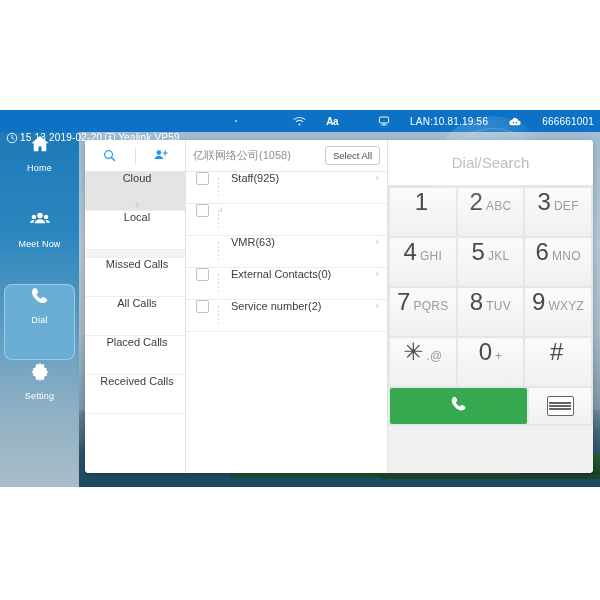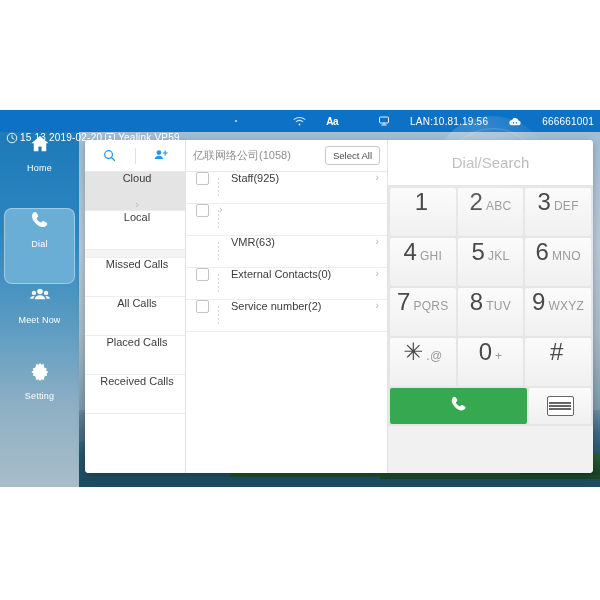--- a/index.html
+++ b/index.html
@@ -190,15 +190,6 @@
         <span class="nav-label">Home</span>
       </div>
 
-      <div class="nav-item selected">
-        <span class="nav-ico">
-          <svg viewBox="0 0 24 24">
-              <path d="M6.6 3.2c-.7 0-1.4.4-1.9 1C3.4 5.8 3 7.8 3.6 9.9c1.1 4 5.5 8.4 9.5 9.5 2.1.6 4.1.2 5.7-1.1.6-.5 1-1.2 1-1.9 0-.5-.3-1-.7-1.3l-2.7-1.8c-.6-.4-1.4-.3-1.9.2l-1 1c-.3.3-.8.4-1.2.2-1.6-.9-3-2.3-3.9-3.9-.2-.4-.1-.9.2-1.2l1-1c.5-.5.6-1.3.2-1.9L8 3.9c-.3-.4-.8-.7-1.4-.7z"></path>
-            </svg>
-        </span>
-        <span class="nav-label">Dial</span>
-      </div>
-
       <div class="nav-item">
         <span class="nav-ico">
           <svg viewBox="0 0 24 24">
@@ -212,6 +203,15 @@
         <span class="nav-label">Meet Now</span>
       </div>
 
+      <div class="nav-item selected">
+        <span class="nav-ico">
+          <svg viewBox="0 0 24 24">
+              <path d="M6.6 3.2c-.7 0-1.4.4-1.9 1C3.4 5.8 3 7.8 3.6 9.9c1.1 4 5.5 8.4 9.5 9.5 2.1.6 4.1.2 5.7-1.1.6-.5 1-1.2 1-1.9 0-.5-.3-1-.7-1.3l-2.7-1.8c-.6-.4-1.4-.3-1.9.2l-1 1c-.3.3-.8.4-1.2.2-1.6-.9-3-2.3-3.9-3.9-.2-.4-.1-.9.2-1.2l1-1c.5-.5.6-1.3.2-1.9L8 3.9c-.3-.4-.8-.7-1.4-.7z"></path>
+            </svg>
+        </span>
+        <span class="nav-label">Dial</span>
+      </div>
+
       <div class="nav-item">
         <span class="nav-ico">
           <svg viewBox="0 0 24 24">

